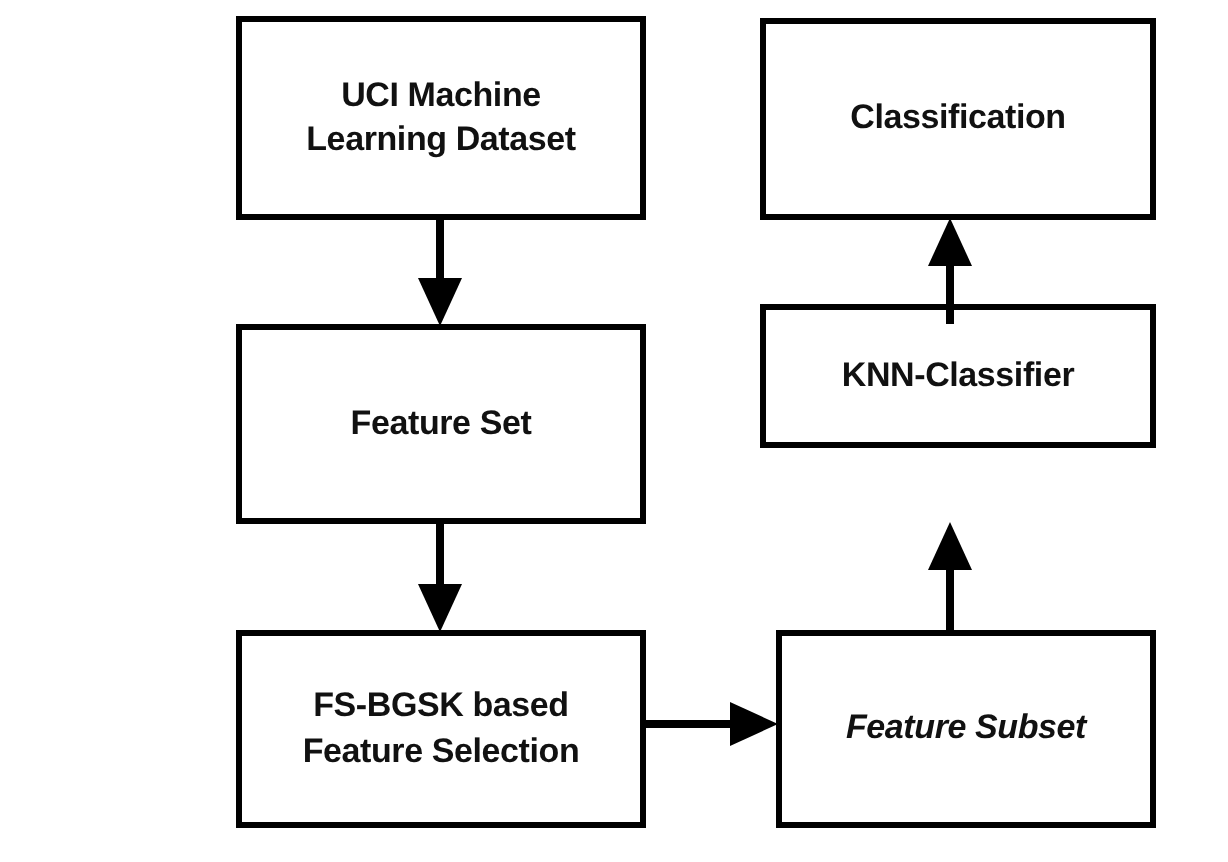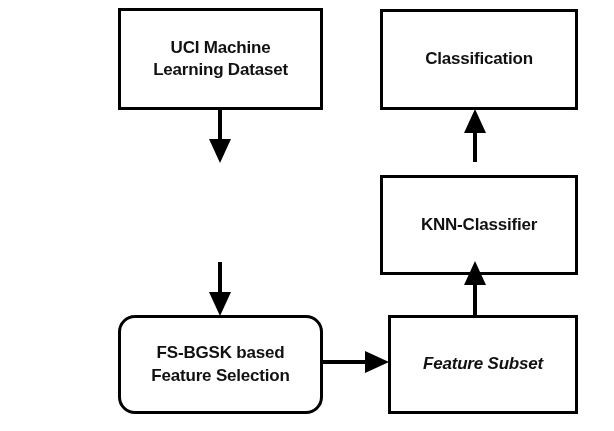--- a/index.html
+++ b/index.html
@@ -42,7 +42,7 @@
   #node-featset   { left: 70px;  top: 162px; width: 205px; height: 100px; }
   #node-fsbgsk    { left: 70px;  top: 315px; width: 205px; height: 99px; border-radius: 17px;  }
   #node-class     { left: 332px; top: 9px;   width: 198px; height: 101px; }
-  #node-knn       { left: 332px; top: 175px; width: 198px; height: 100px; }
+  #node-knn       { left: 332px; top: 152px; width: 198px; height: 72px; }
   #node-subset    { left: 340px; top: 315px; width: 190px; height: 99px; font-style: italic;  }
 
   

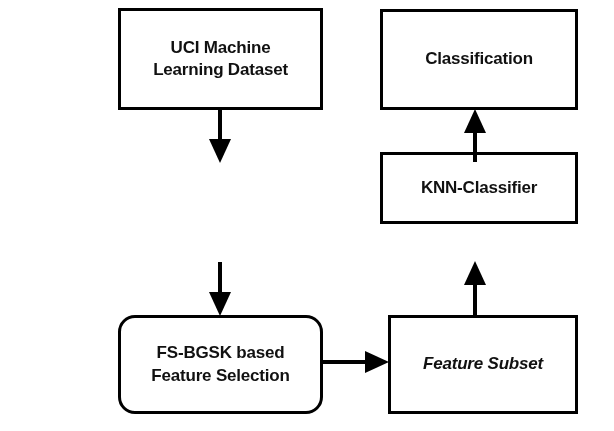--- a/index.html
+++ b/index.html
@@ -68,6 +68,9 @@
 Learning Dataset</span>
   </div>
 
+  <div class="node" id="node-featset">
+    <span class="node-label">Feature Set</span>
+  </div>
 
   <div class="node" id="node-fsbgsk">
     <span class="node-label">FS-BGSK based

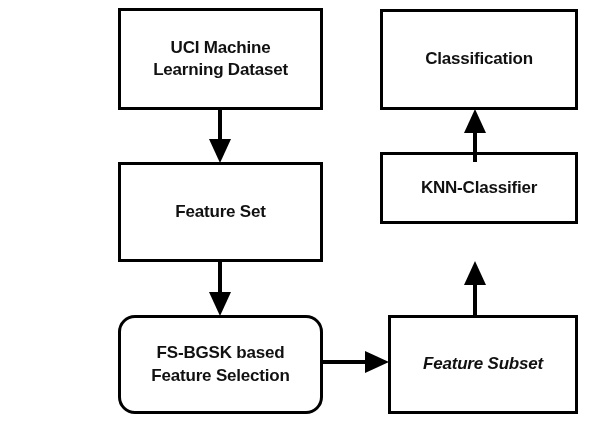--- a/index.html
+++ b/index.html
@@ -40,7 +40,7 @@
   
   #node-dataset   { left: 70px;  top: 8px;   width: 205px; height: 102px; }
   #node-featset   { left: 70px;  top: 162px; width: 205px; height: 100px; }
-  #node-fsbgsk    { left: 70px;  top: 315px; width: 205px; height: 99px; border-radius: 17px;  }
+  #node-fsbgsk    { left: 70px;  top: 315px; width: 205px; height: 99px;  }
   #node-class     { left: 332px; top: 9px;   width: 198px; height: 101px; }
   #node-knn       { left: 332px; top: 152px; width: 198px; height: 72px; }
   #node-subset    { left: 340px; top: 315px; width: 190px; height: 99px; font-style: italic;  }

